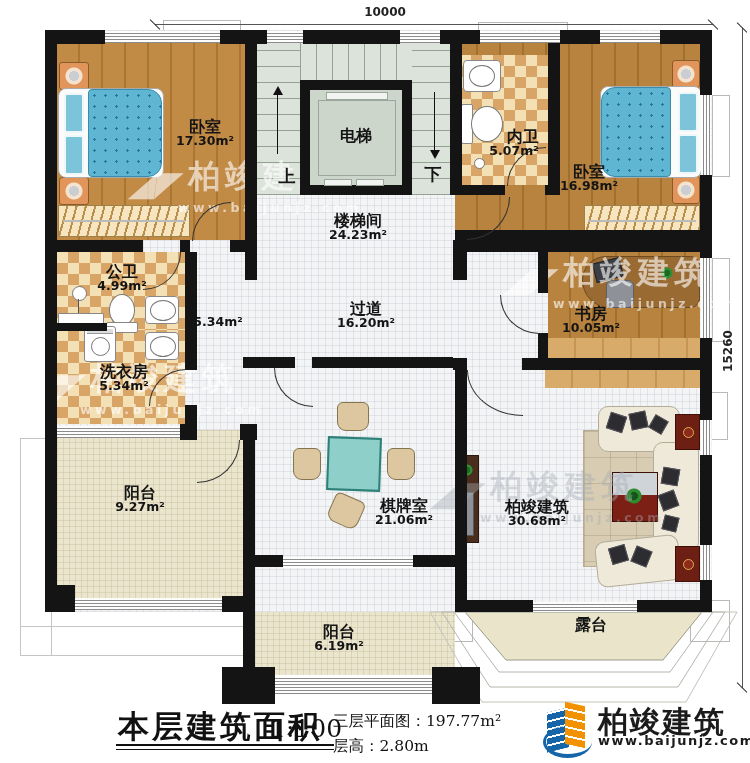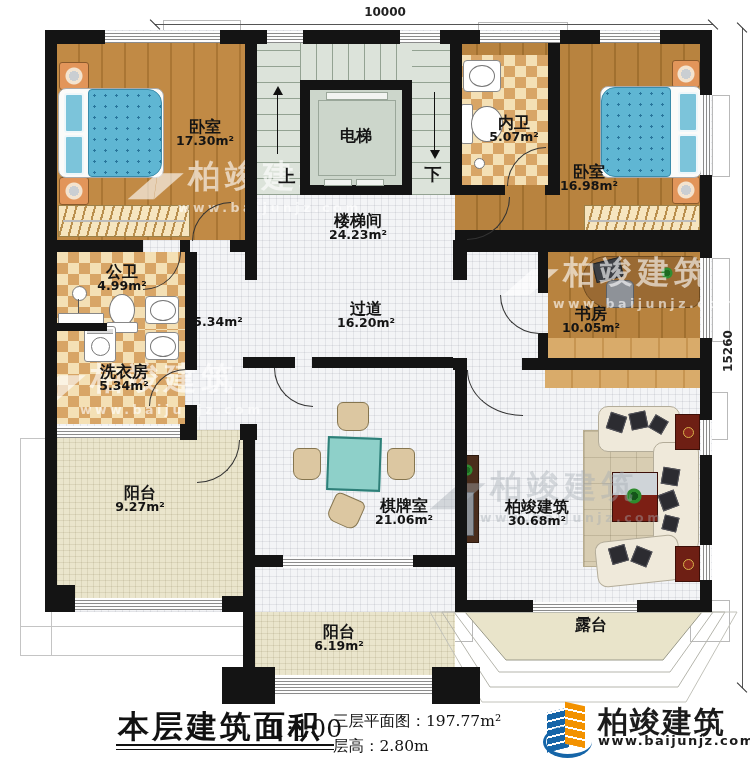--- a/index.html
+++ b/index.html
@@ -332,7 +332,7 @@
   <div class="rname">楼梯间</div>
   <div class="rarea">24.23m²</div>
 </div>
-<div class="label" style="left:514px;top:129px;">
+<div class="label" style="left:514px;top:143px;text-align:right;">
   <div class="rname">内卫</div>
   <div class="rarea">5.07m²</div>
 </div>

